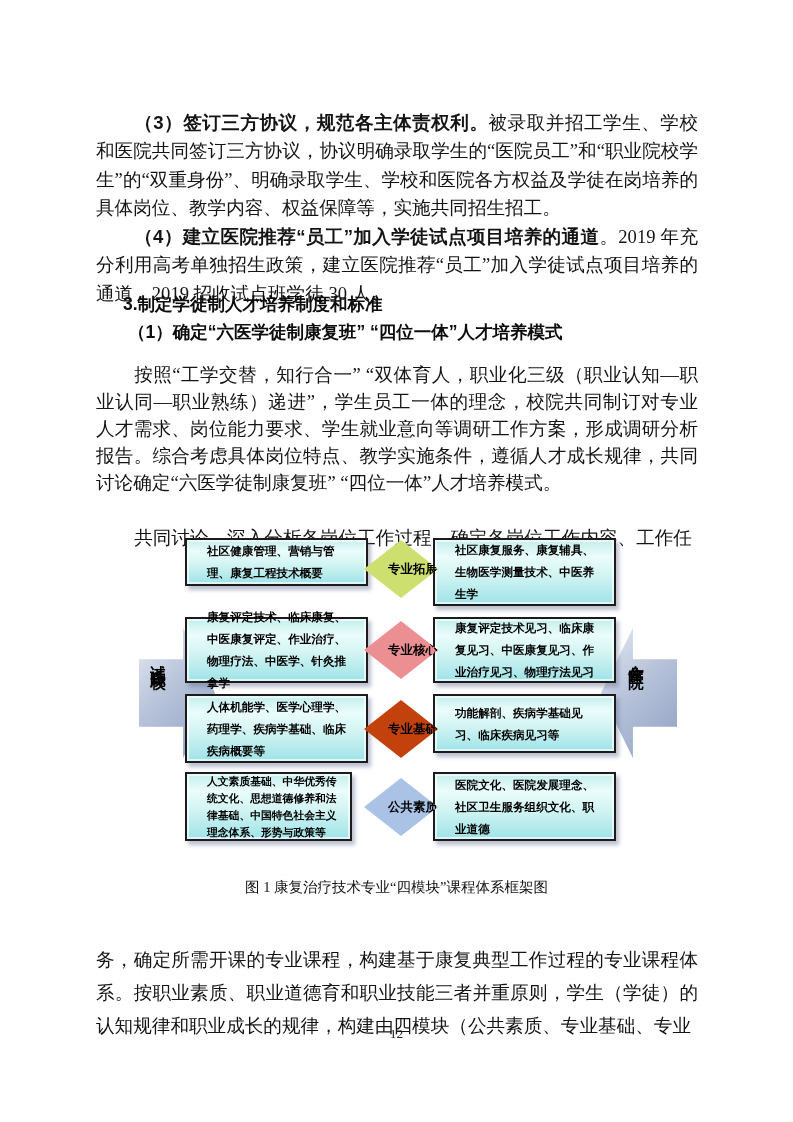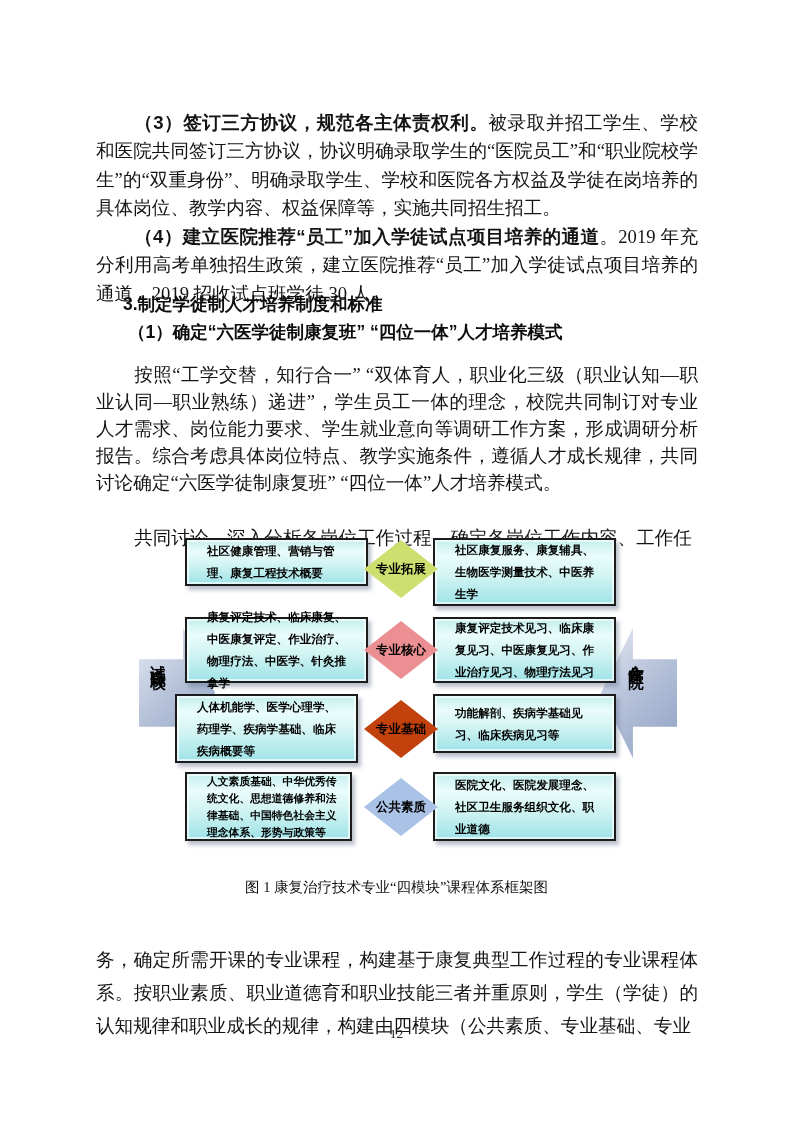--- a/index.html
+++ b/index.html
@@ -36,7 +36,7 @@
   .diamond{
     position:absolute;width:74px;height:58px;z-index:2;
     clip-path:polygon(50% 0,100% 50%,50% 100%,0 50%);
-    display:flex;align-items:center;justify-content:center;
+    display:flex;align-items:center;justify-content:flex-end;
     font-family:"Liberation Sans","DejaVu Sans",sans-serif;font-weight:bold;
     font-size:12.5px;color:#000;
     filter:drop-shadow(2px 3px 2px rgba(90,100,130,.45));

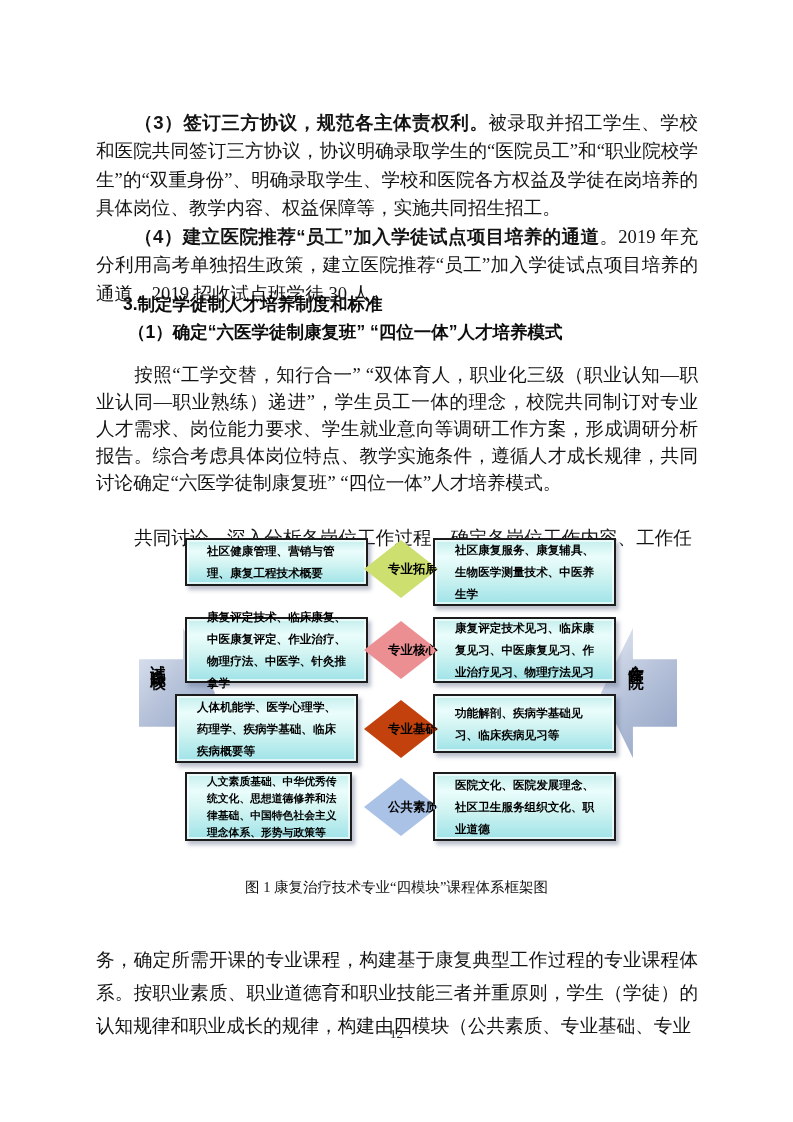--- a/index.html
+++ b/index.html
@@ -107,7 +107,7 @@
       <div class="txt">康复评定技术见习、临床康复见习、中医康复见习、作业治疗见习、物理疗法见习</div>
     </div>
 
-    <div class="fig-box" style="left:175px;top:694px;width:183px;height:69px">
+    <div class="fig-box" style="left:185px;top:694px;width:183px;height:69px">
       <div class="txt">人体机能学、医学心理学、药理学、疾病学基础、临床疾病概要等</div>
     </div>
     <div class="diamond" style="left: 364px; top: 700px; background: #c2410c;">

